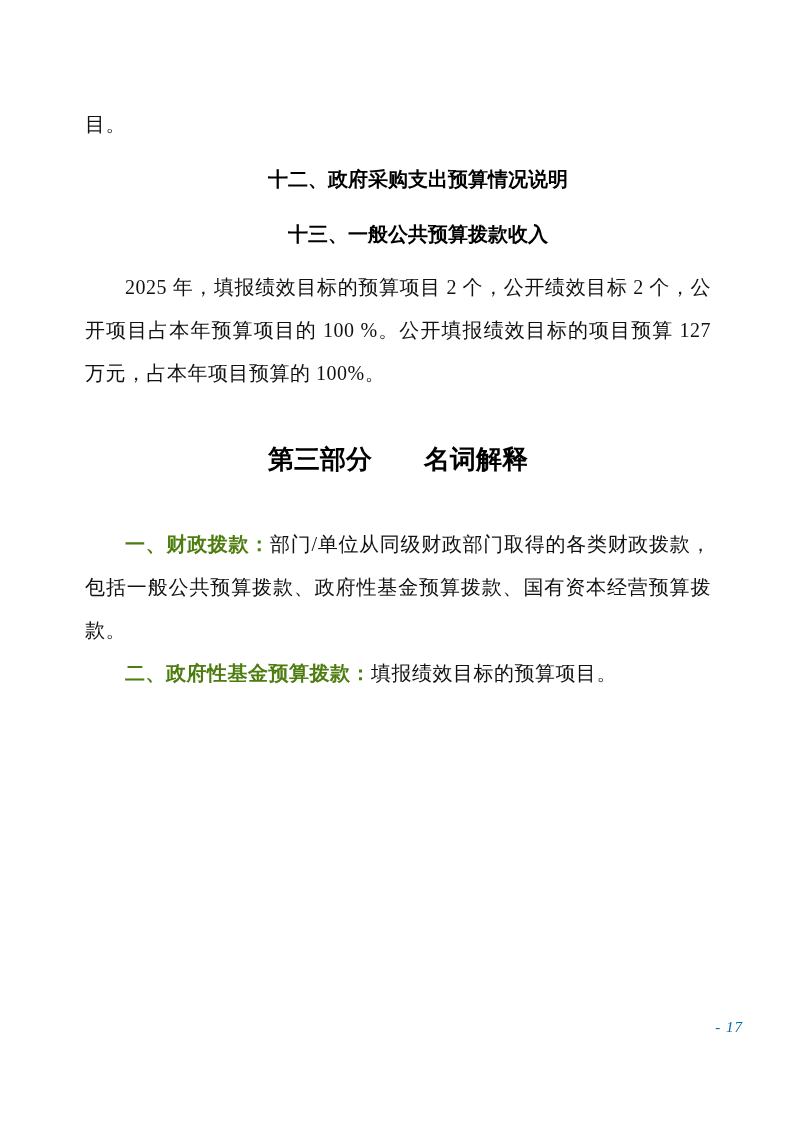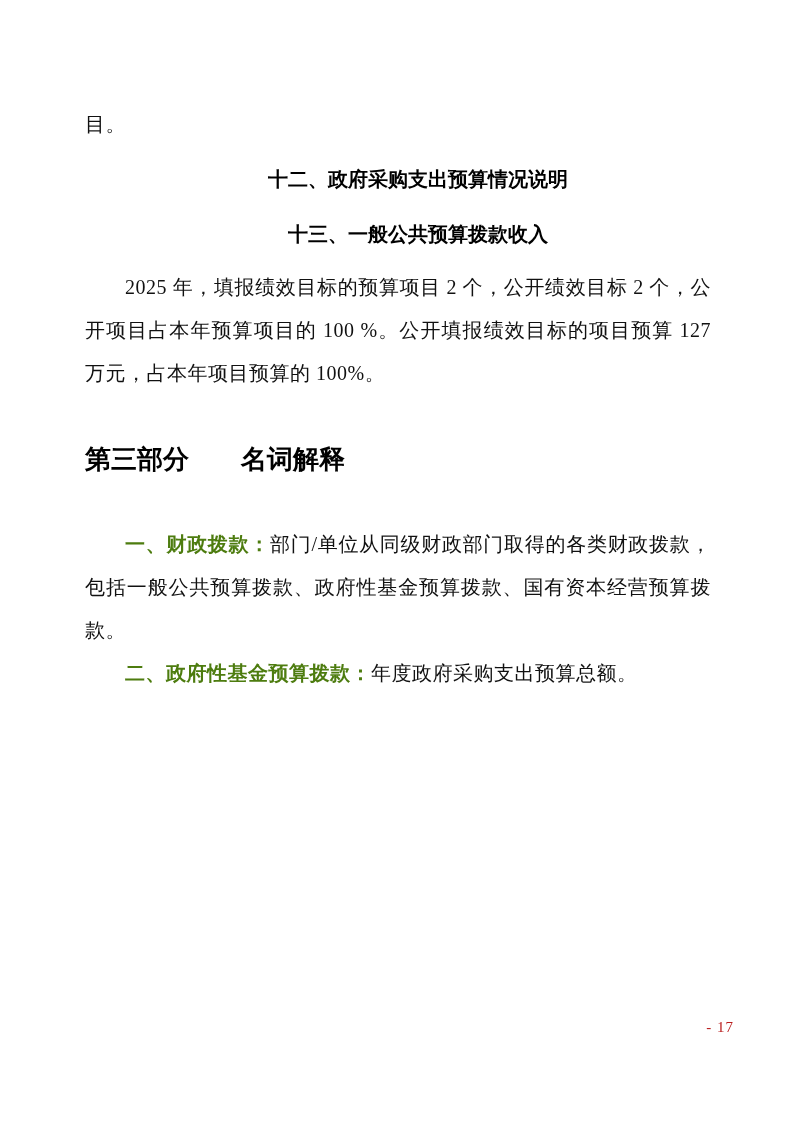--- a/index.html
+++ b/index.html
@@ -44,6 +44,7 @@
     font-size: 26px;
     line-height: 50px;
     font-weight: bold;
+    text-align: center;
     text-indent: 0;
     margin: 40px 0 38px 0;
     font-family: "Liberation Serif", serif;

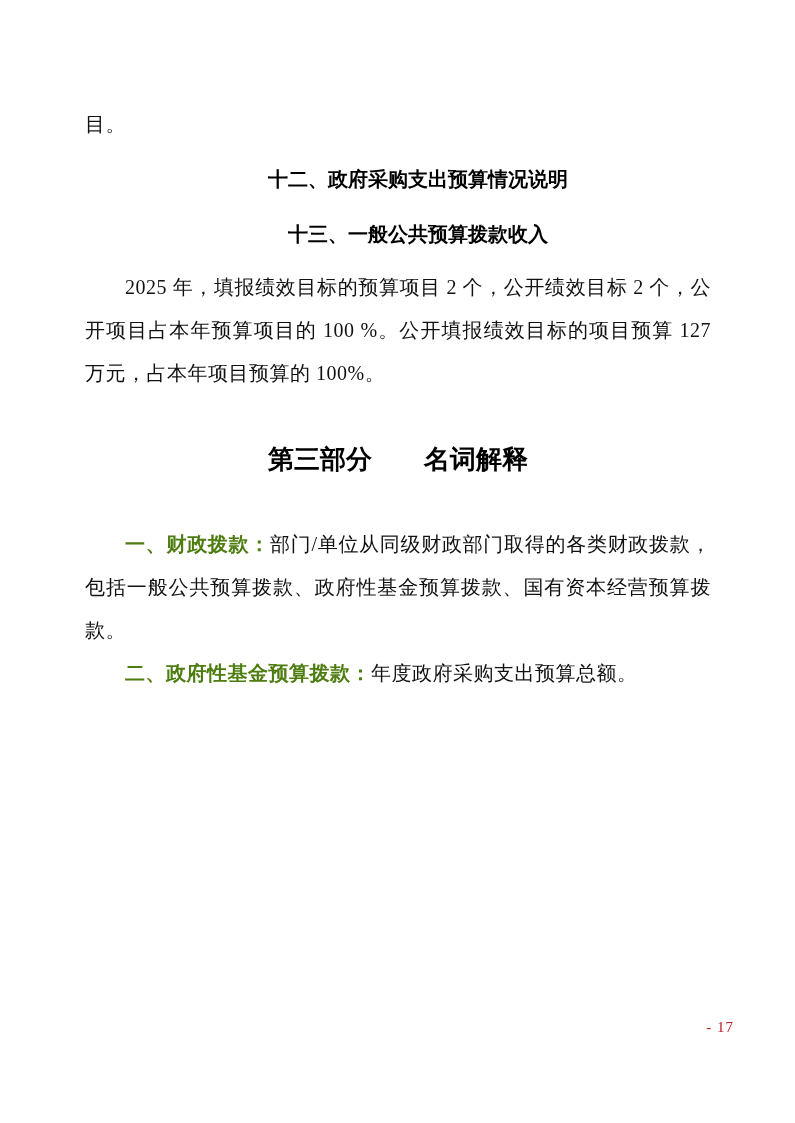--- a/index.html
+++ b/index.html
@@ -82,7 +82,7 @@
 
     <p class="body-text"><span class="term-label">一、财政拨款：</span><span>部门/单位从同级财政部门取得的各类财政拨款，包括一般公共预算拨款、政府性基金预算拨款、国有资本经营预算拨款。</span></p>
 
-    <p class="body-text"><span class="term-label">二、政府性基金预算拨款：</span><span>年度政府采购支出预算总额。</span></p>
+    <p class="body-text"><span class="term-label">二、政府性基金预算拨款：</span><span>填报绩效目标的预算项目。</span></p>
 
   </div>
 

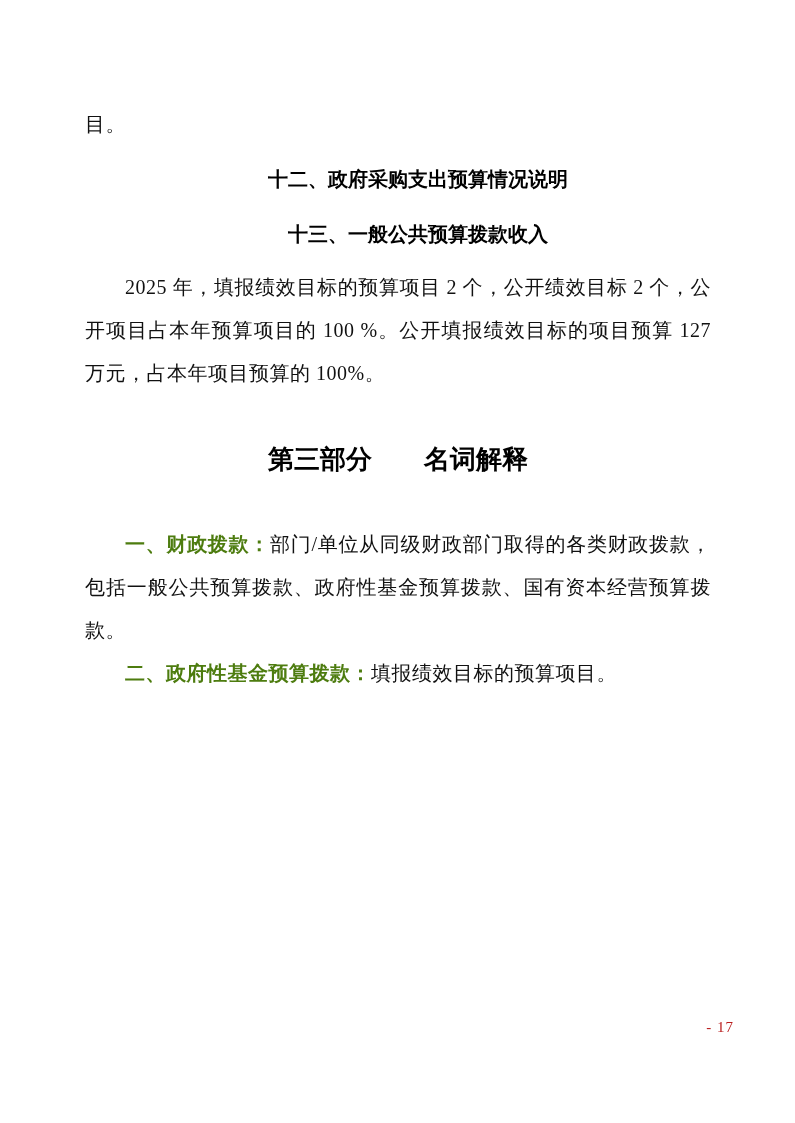--- a/index.html
+++ b/index.html
@@ -56,12 +56,13 @@
   }
   .page-number {
     position: absolute;
-    right: 61px;
+    right: 52px;
     bottom: 87px;
     font-size: 15px;
-    color: #b91c1c;
+    color: #0369a1;
     font-family: "Liberation Serif", serif;
     letter-spacing: 1px;
+    font-style: italic;
   }
 </style>
 </head>

